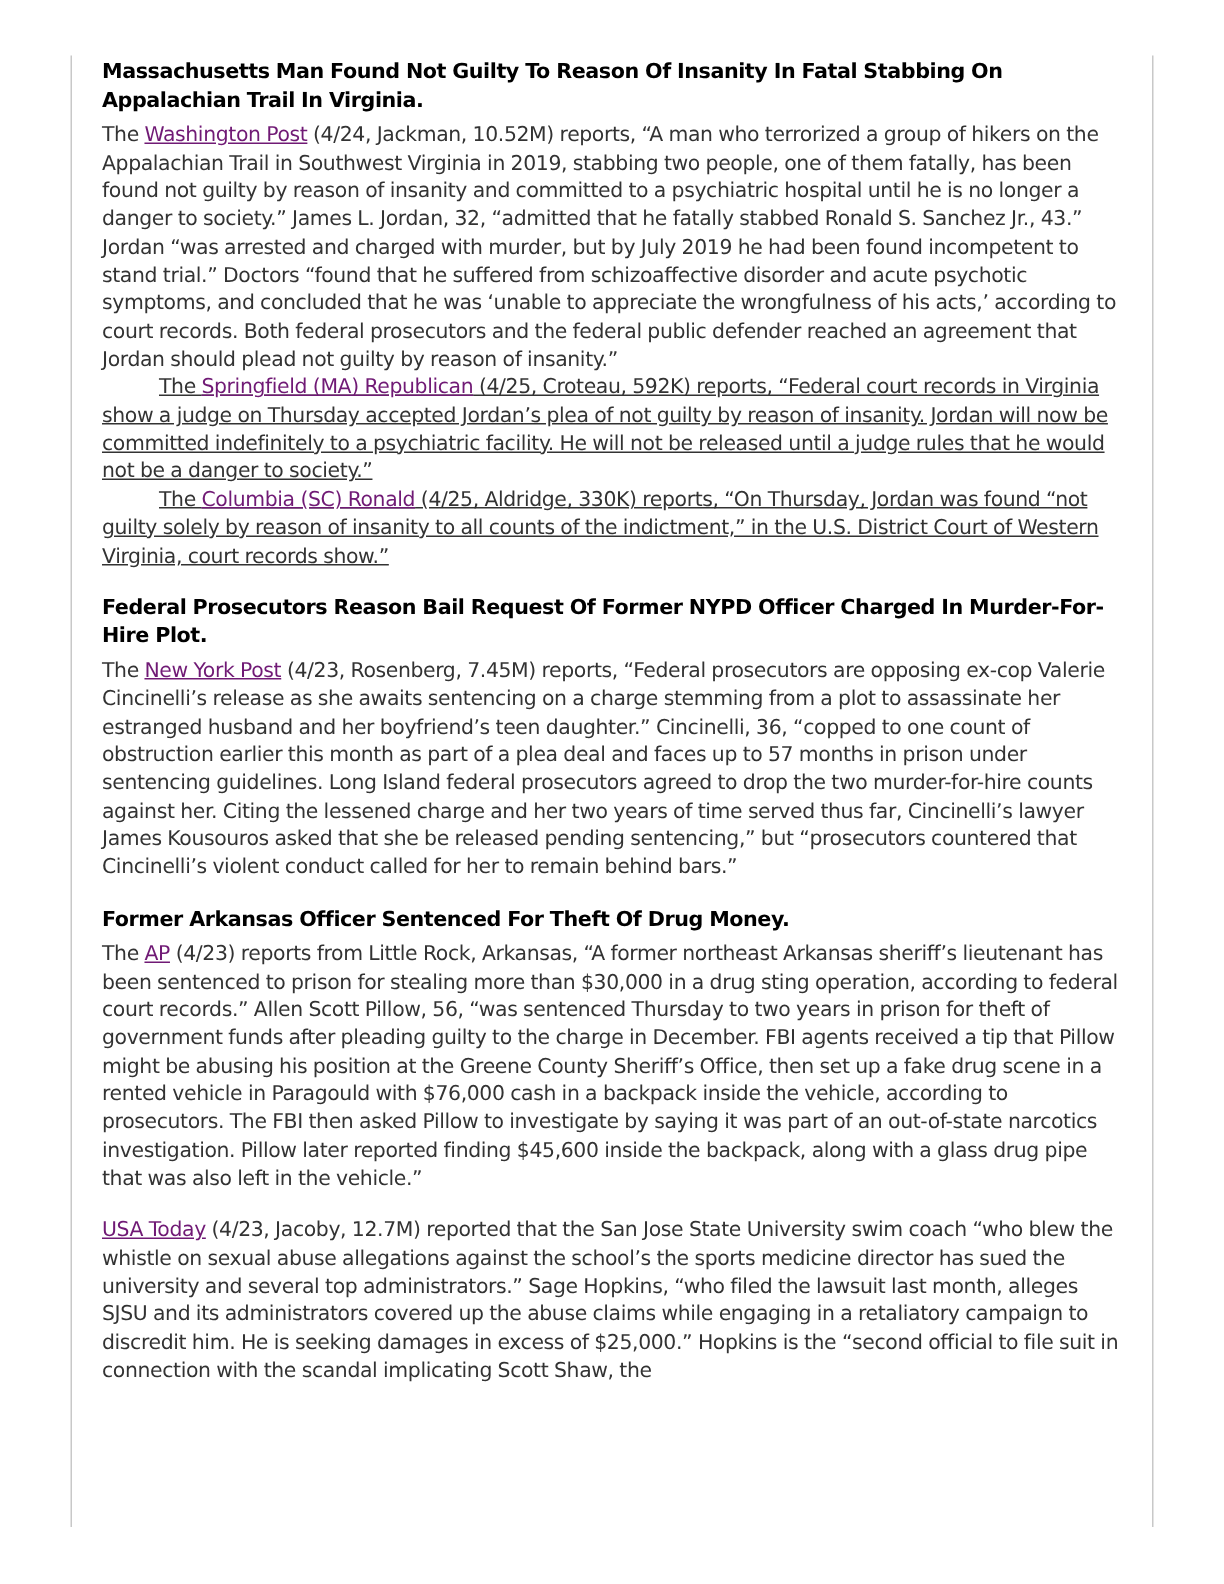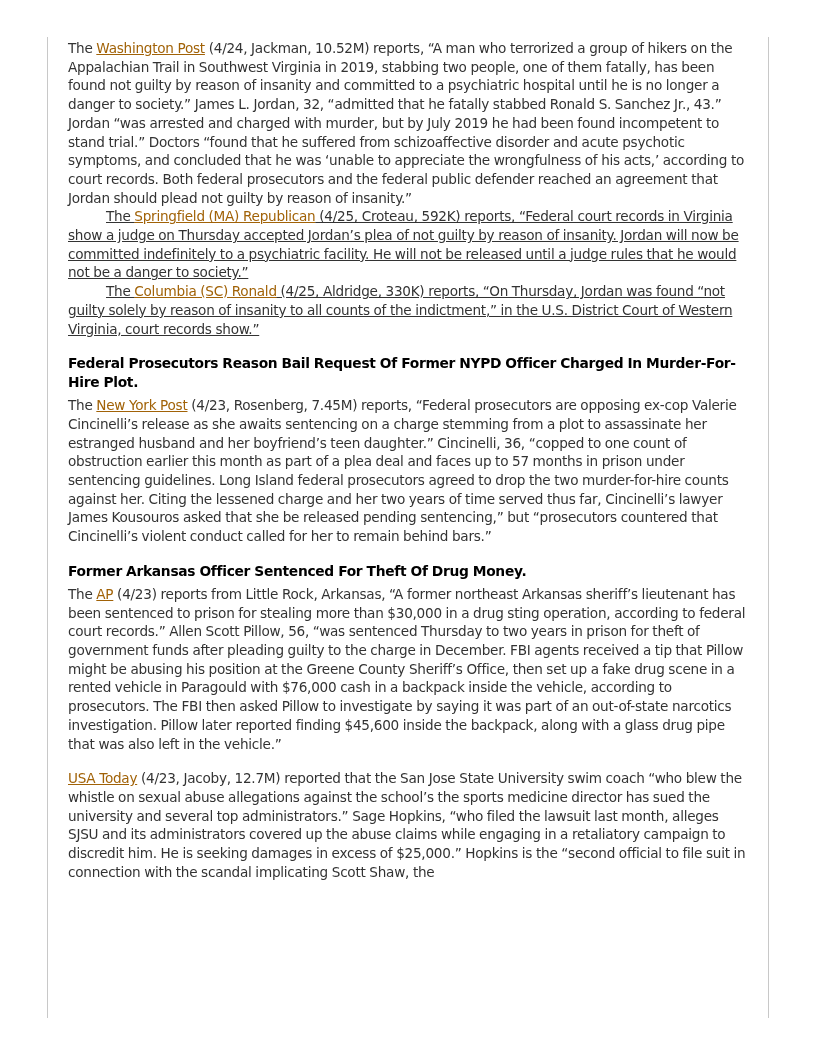--- a/index.html
+++ b/index.html
@@ -65,6 +65,7 @@
   <div class="content">
 
     <div class="article" style="padding-top:2px;">
+      <div class="headline">Massachusetts Man Found Not Guilty To Reason Of Insanity In Fatal Stabbing On Appalachian Trail In Virginia.</div>
       <p class="para"><span>The </span><a class="src" href="#">Washington Post</a><span> (4/24, Jackman, 10.52M) reports, “A man who terrorized a group of hikers on the Appalachian Trail in Southwest Virginia in 2019, stabbing two people, one of them fatally, has been found not guilty by reason of insanity and committed to a psychiatric hospital until he is no longer a danger to society.” James L. Jordan, 32, “admitted that he fatally stabbed Ronald S. Sanchez Jr., 43.” Jordan “was arrested and charged with murder, but by July 2019 he had been found incompetent to stand trial.” Doctors “found that he suffered from schizoaffective disorder and acute psychotic symptoms, and concluded that he was ‘unable to appreciate the wrongfulness of his acts,’ according to court records. Both federal prosecutors and the federal public defender reached an agreement that Jordan should plead not guilty by reason of insanity.”</span></p>
       <p class="para indent"><span>The </span><a class="src" href="#">Springfield (MA) Republican</a><span> (4/25, Croteau, 592K) reports, “Federal court records in Virginia show a judge on Thursday accepted Jordan’s plea of not guilty by reason of insanity. Jordan will now be committed indefinitely to a psychiatric facility. He will not be released until a judge rules that he would not be a danger to society.”</span></p>
       <p class="para indent"><span>The </span><a class="src" href="#">Columbia (SC) Ronald</a><span> (4/25, Aldridge, 330K) reports, “On Thursday, Jordan was found “not guilty solely by reason of insanity to all counts of the indictment,” in the U.S. District Court of Western Virginia, court records show.”</span></p>

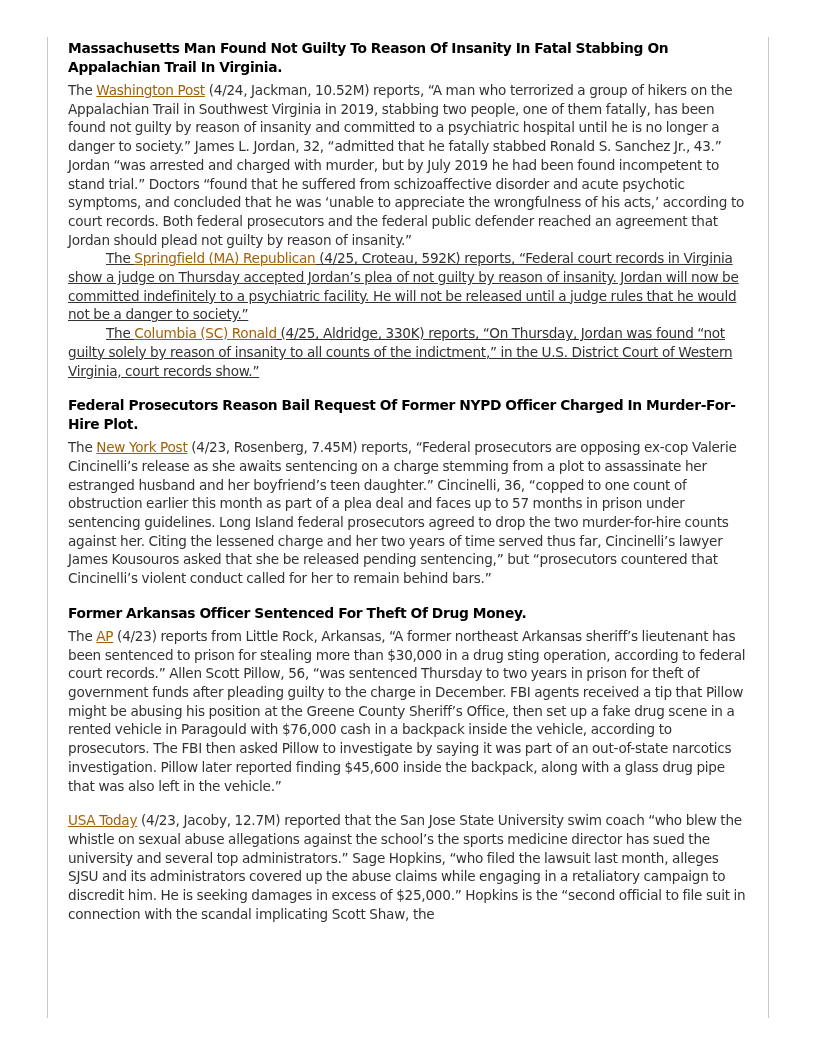--- a/index.html
+++ b/index.html
@@ -54,7 +54,7 @@
     text-decoration: underline;
   }
   a.src {
-    color: #a16207;
+    color: #701a75;
     text-decoration: underline;
   }
 </style>

